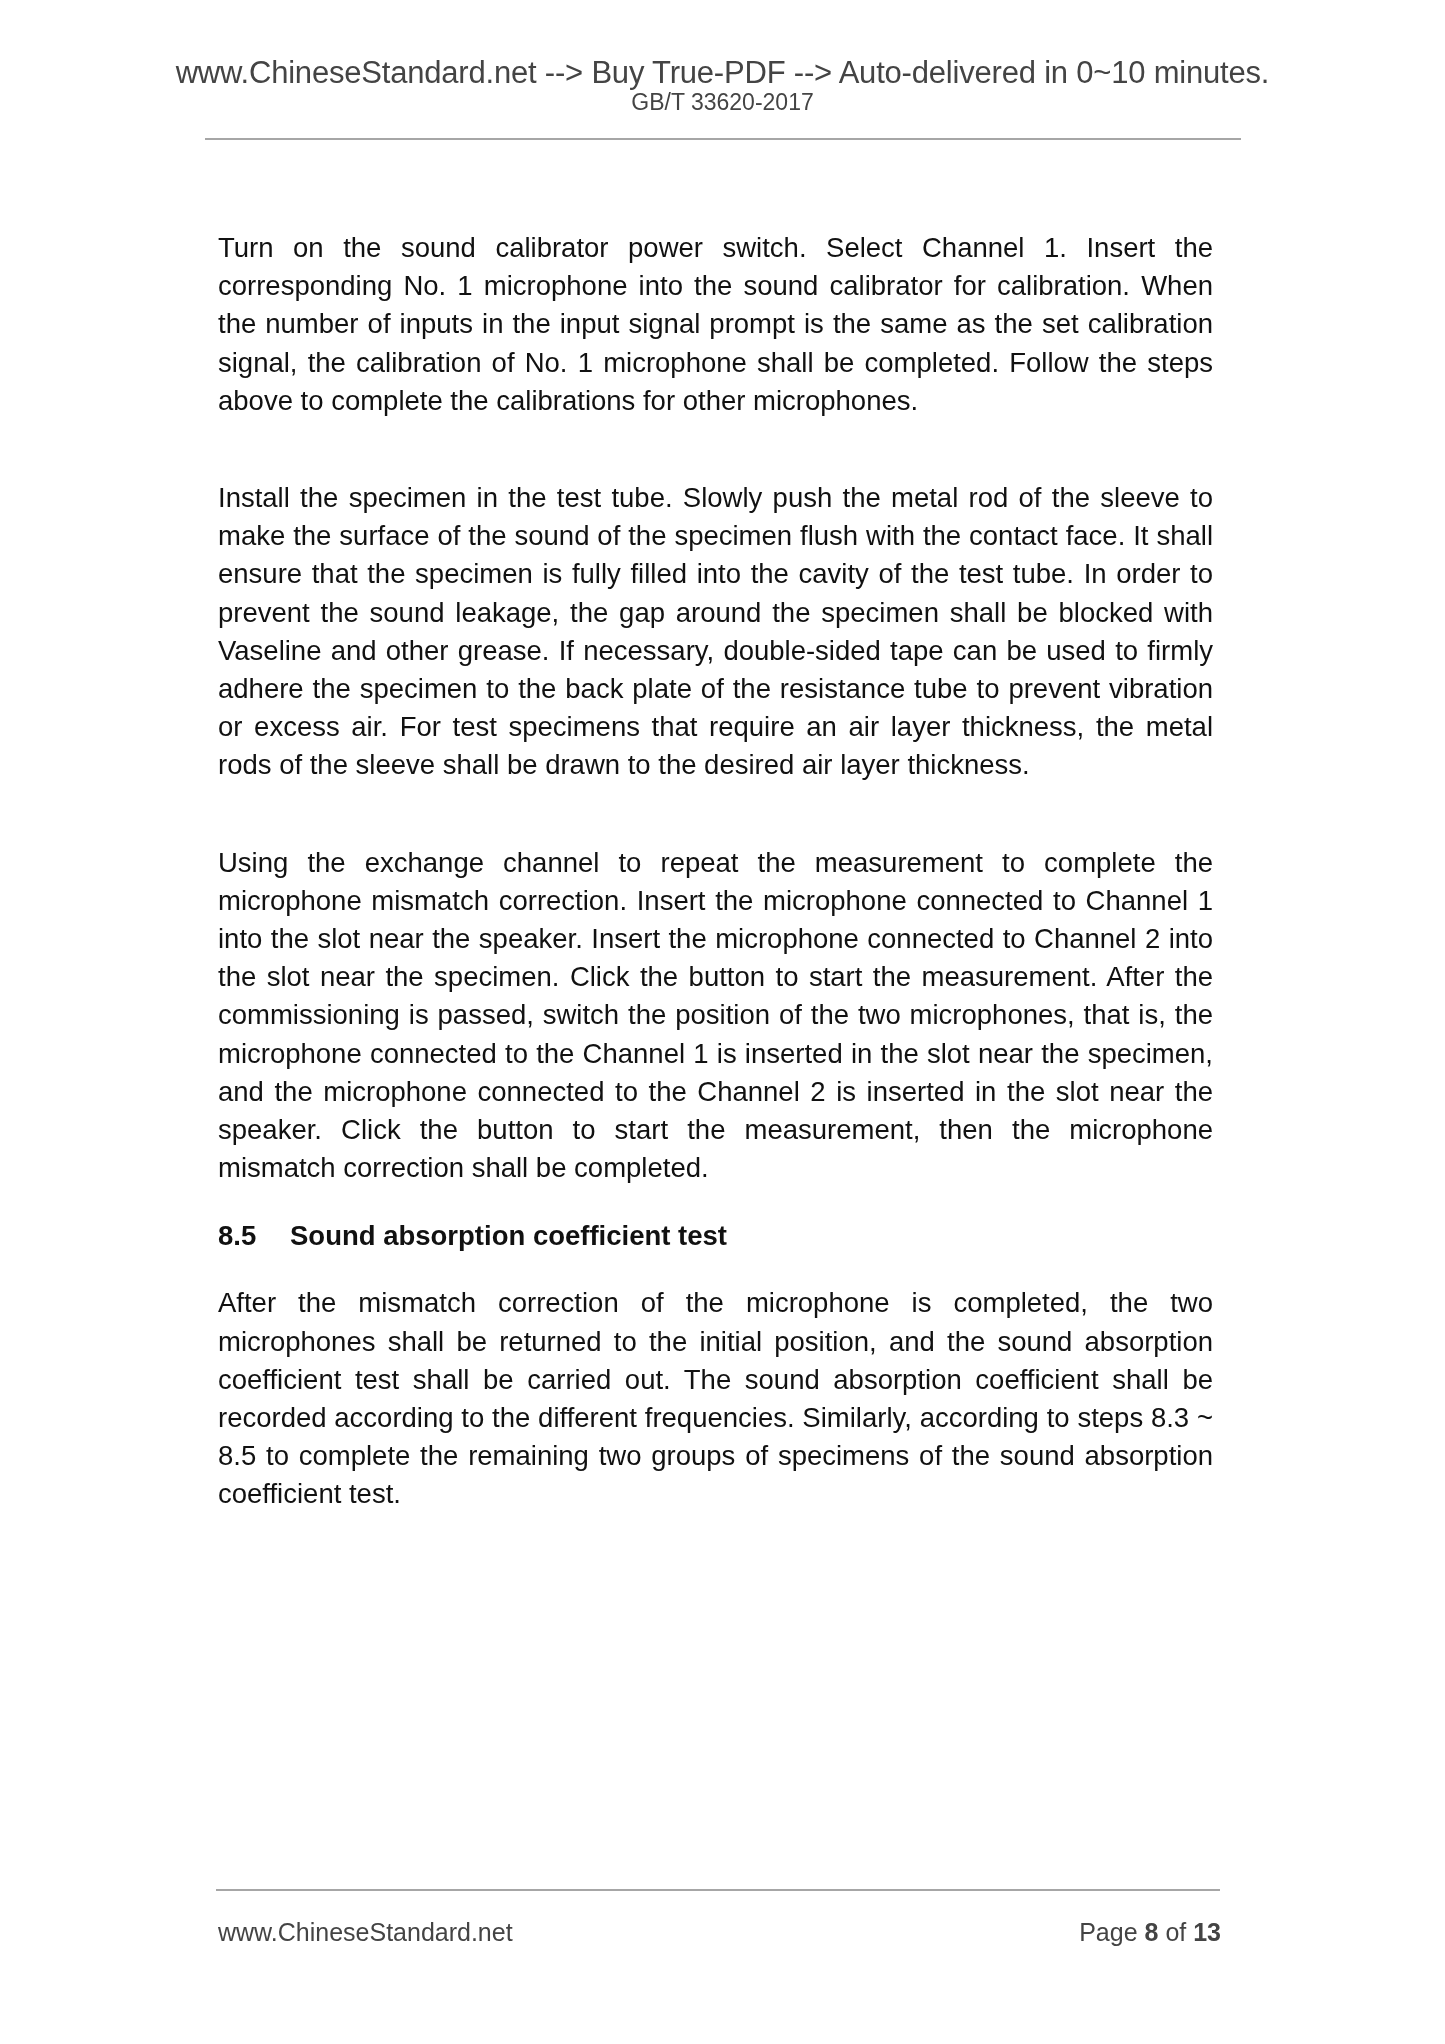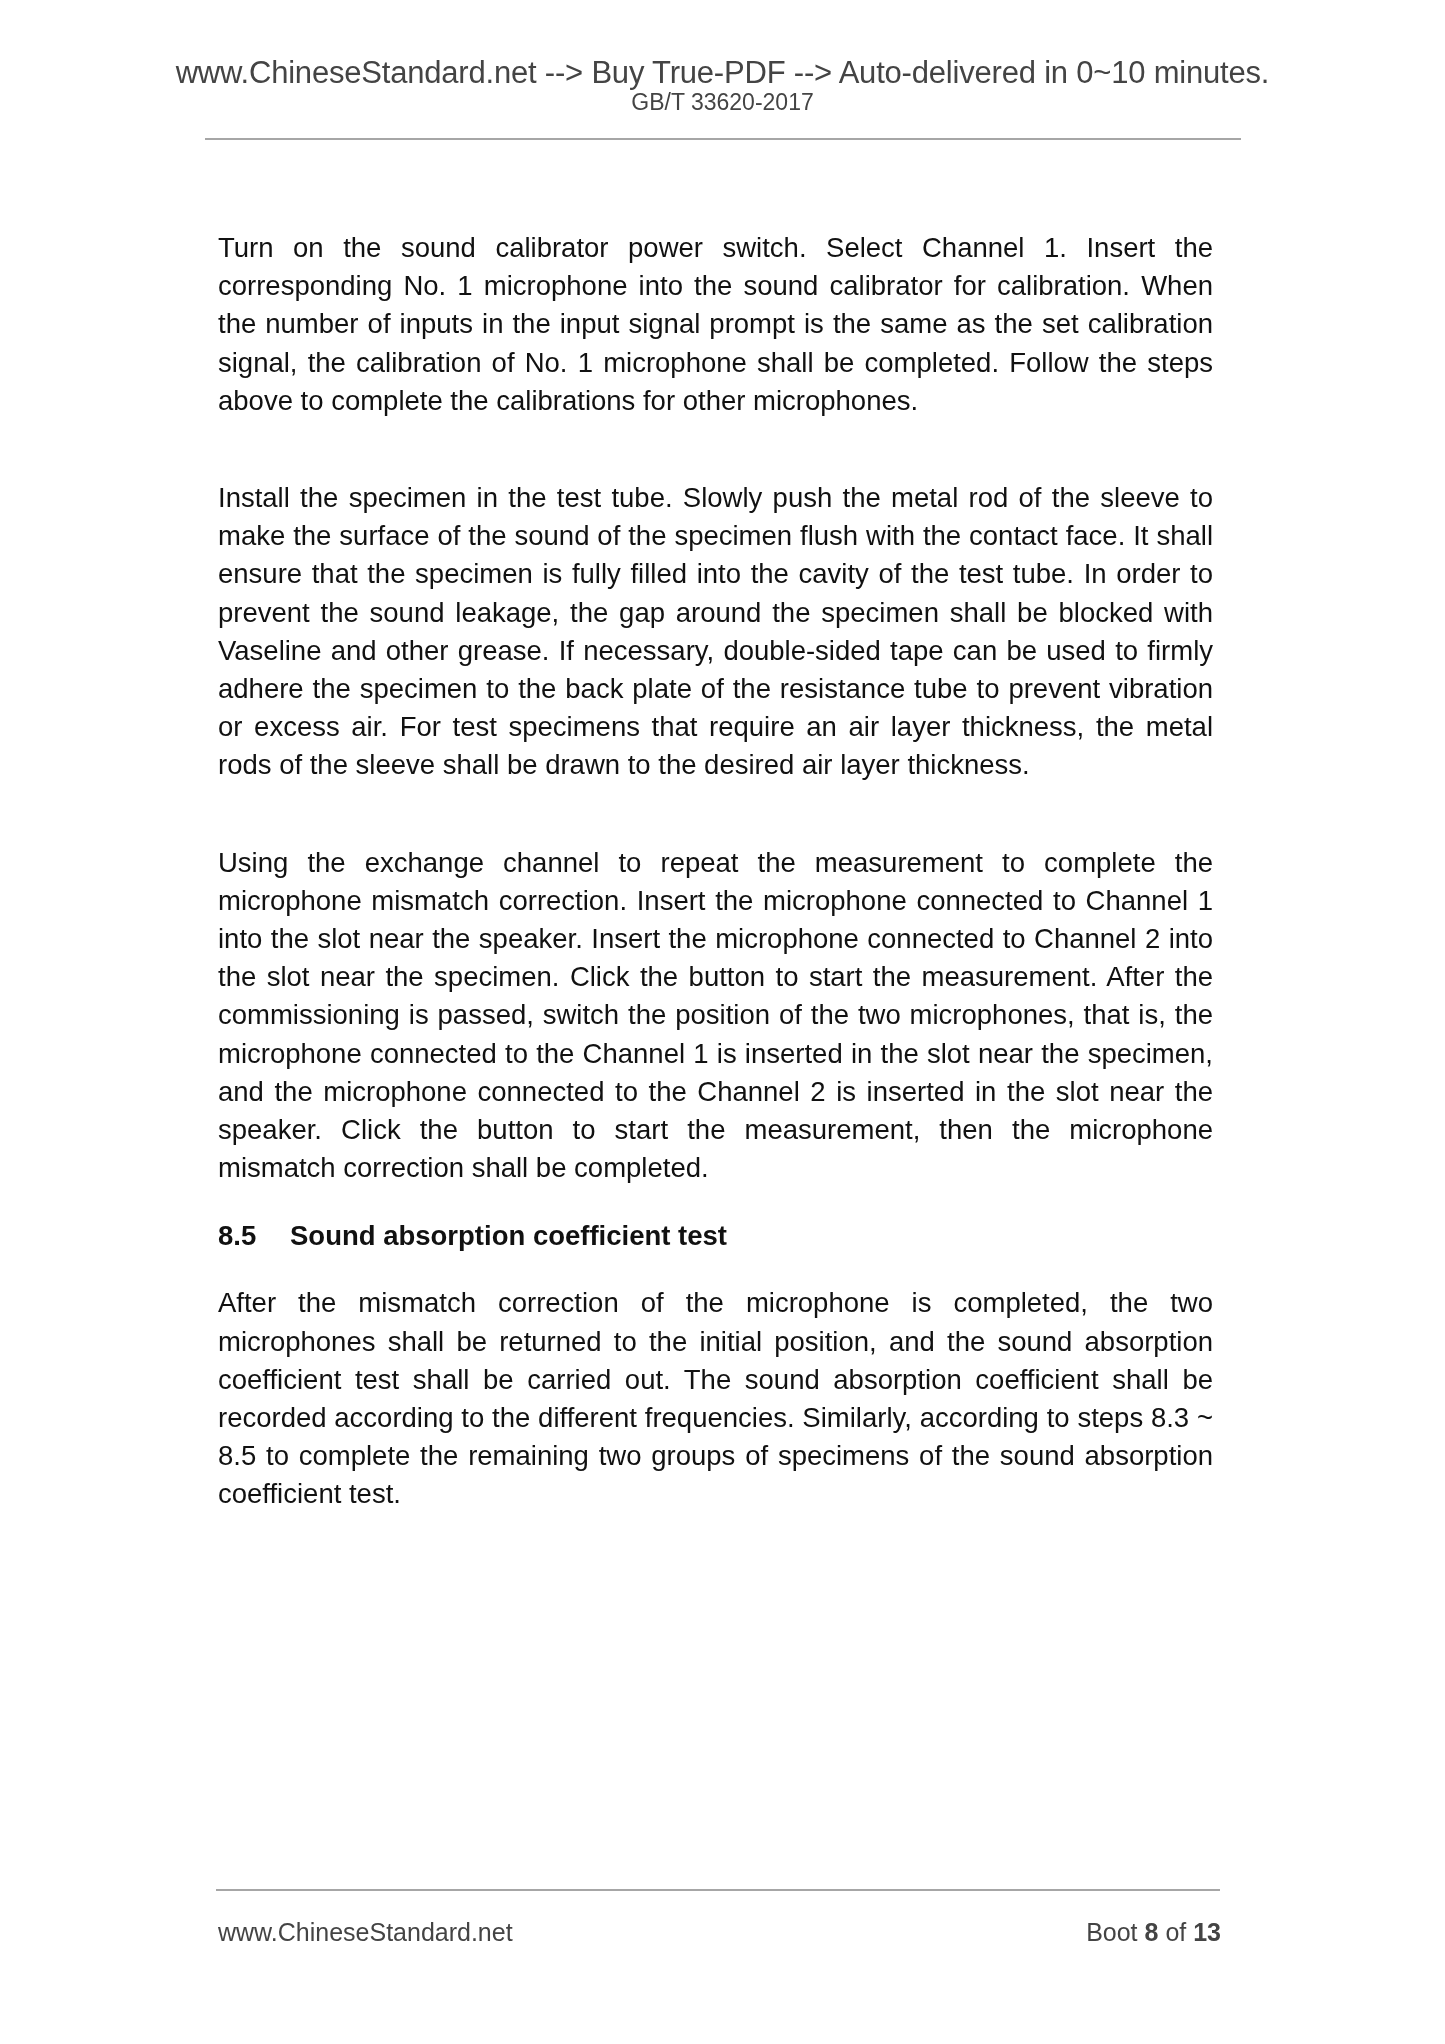--- a/index.html
+++ b/index.html
@@ -55,7 +55,7 @@
 <div class="rule-bot"></div>
 <a class="footer-link">www.ChineseStandard.net</a>
 <div class="footer-page">
-  <span>Boot</span>
+  <span>Page</span>
   <b>8</b>
   <span>of</span>
   <b>13</b>

